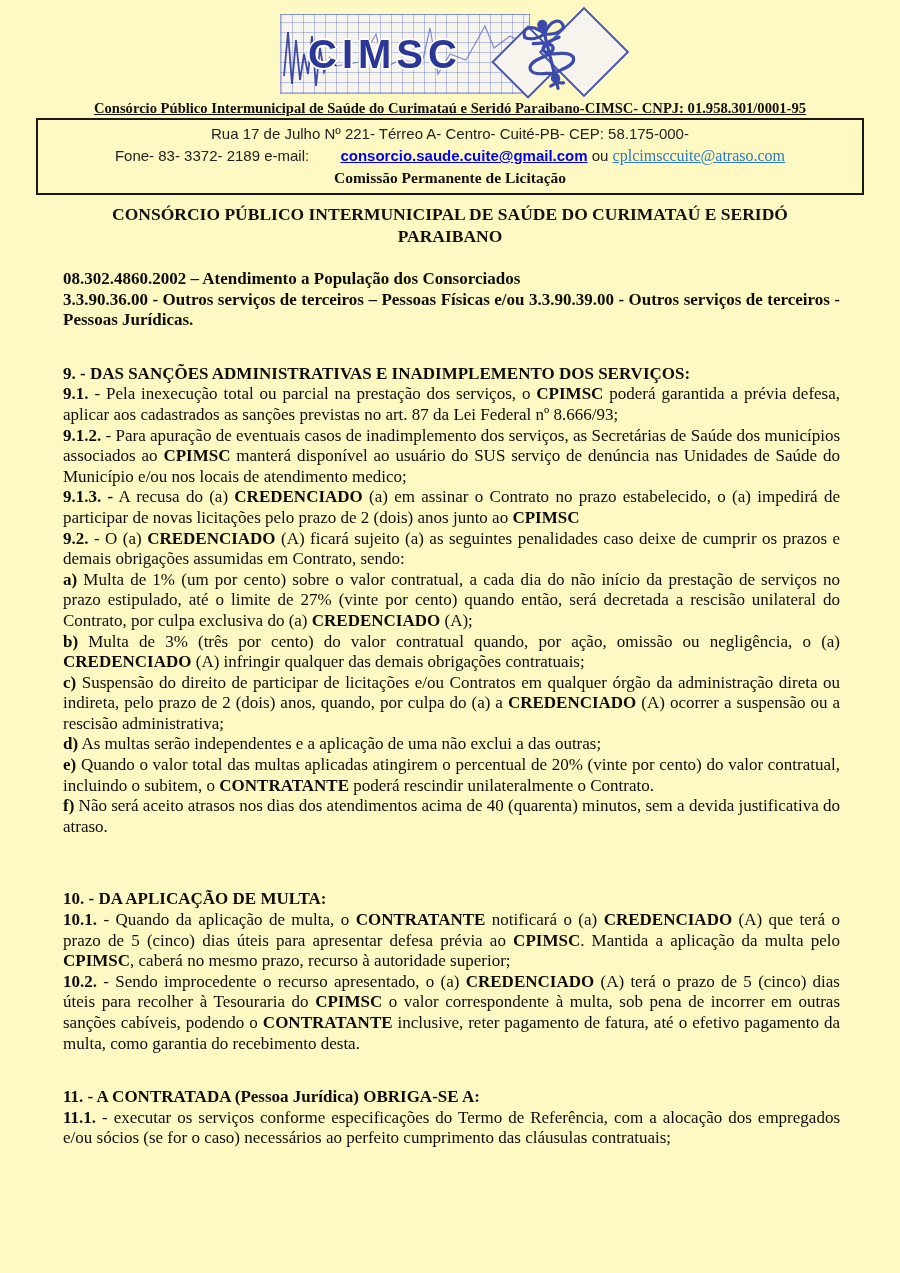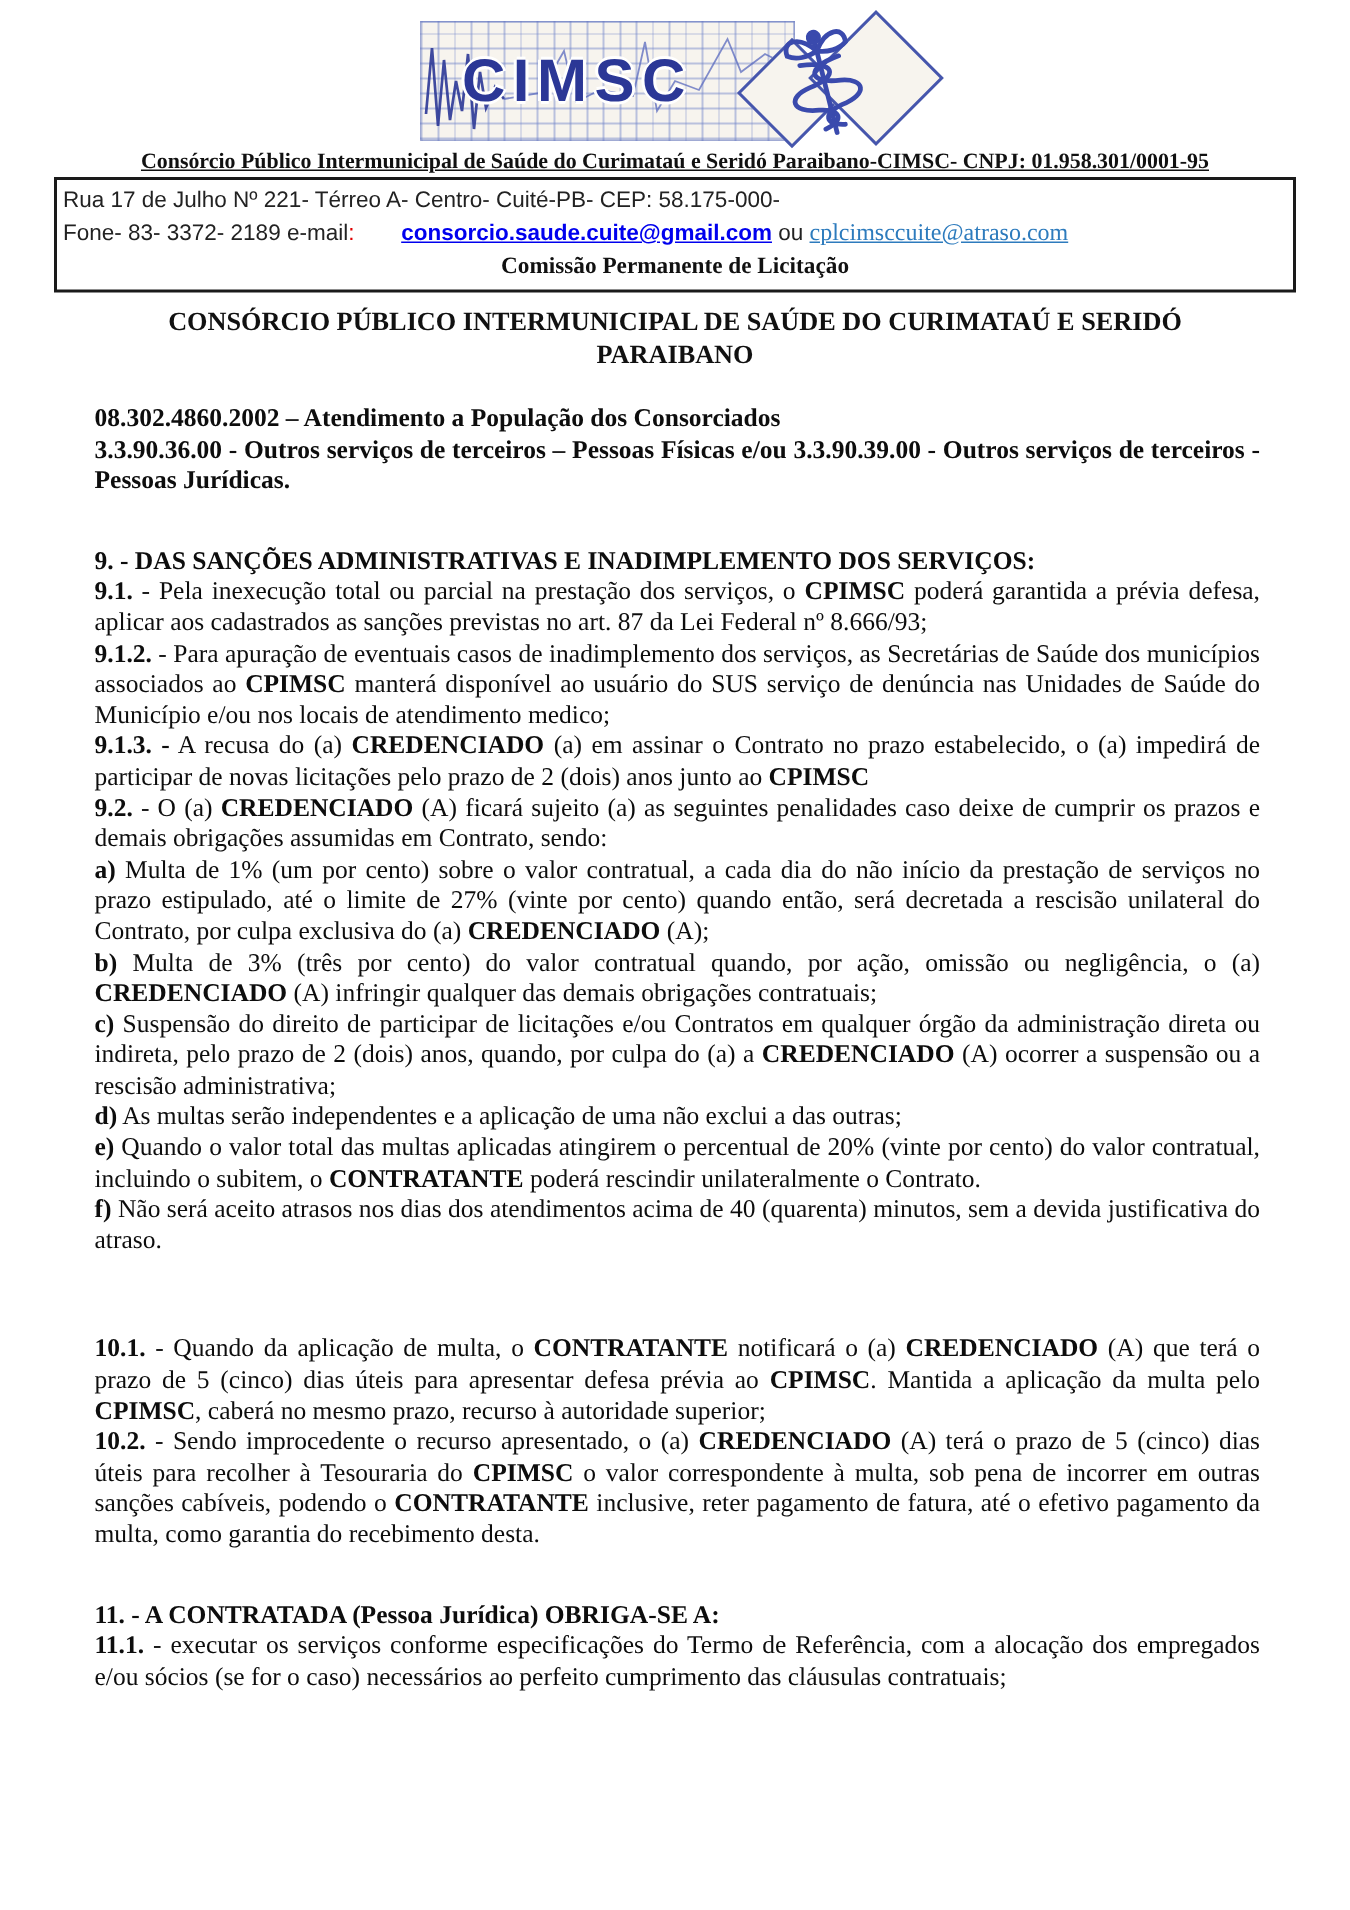--- a/index.html
+++ b/index.html
@@ -5,7 +5,7 @@
   * { margin:0; padding:0; box-sizing:border-box; }
   body { background:#888; font-family:"Liberation Serif", serif; }
   .page {
-    width:900px; height:1273px; background:#ffffff; margin:0 auto;
+    width:900px; height:1273px; background:#fef9c3; margin:0 auto;
     position:relative; overflow:hidden; color:#111;
   }
 

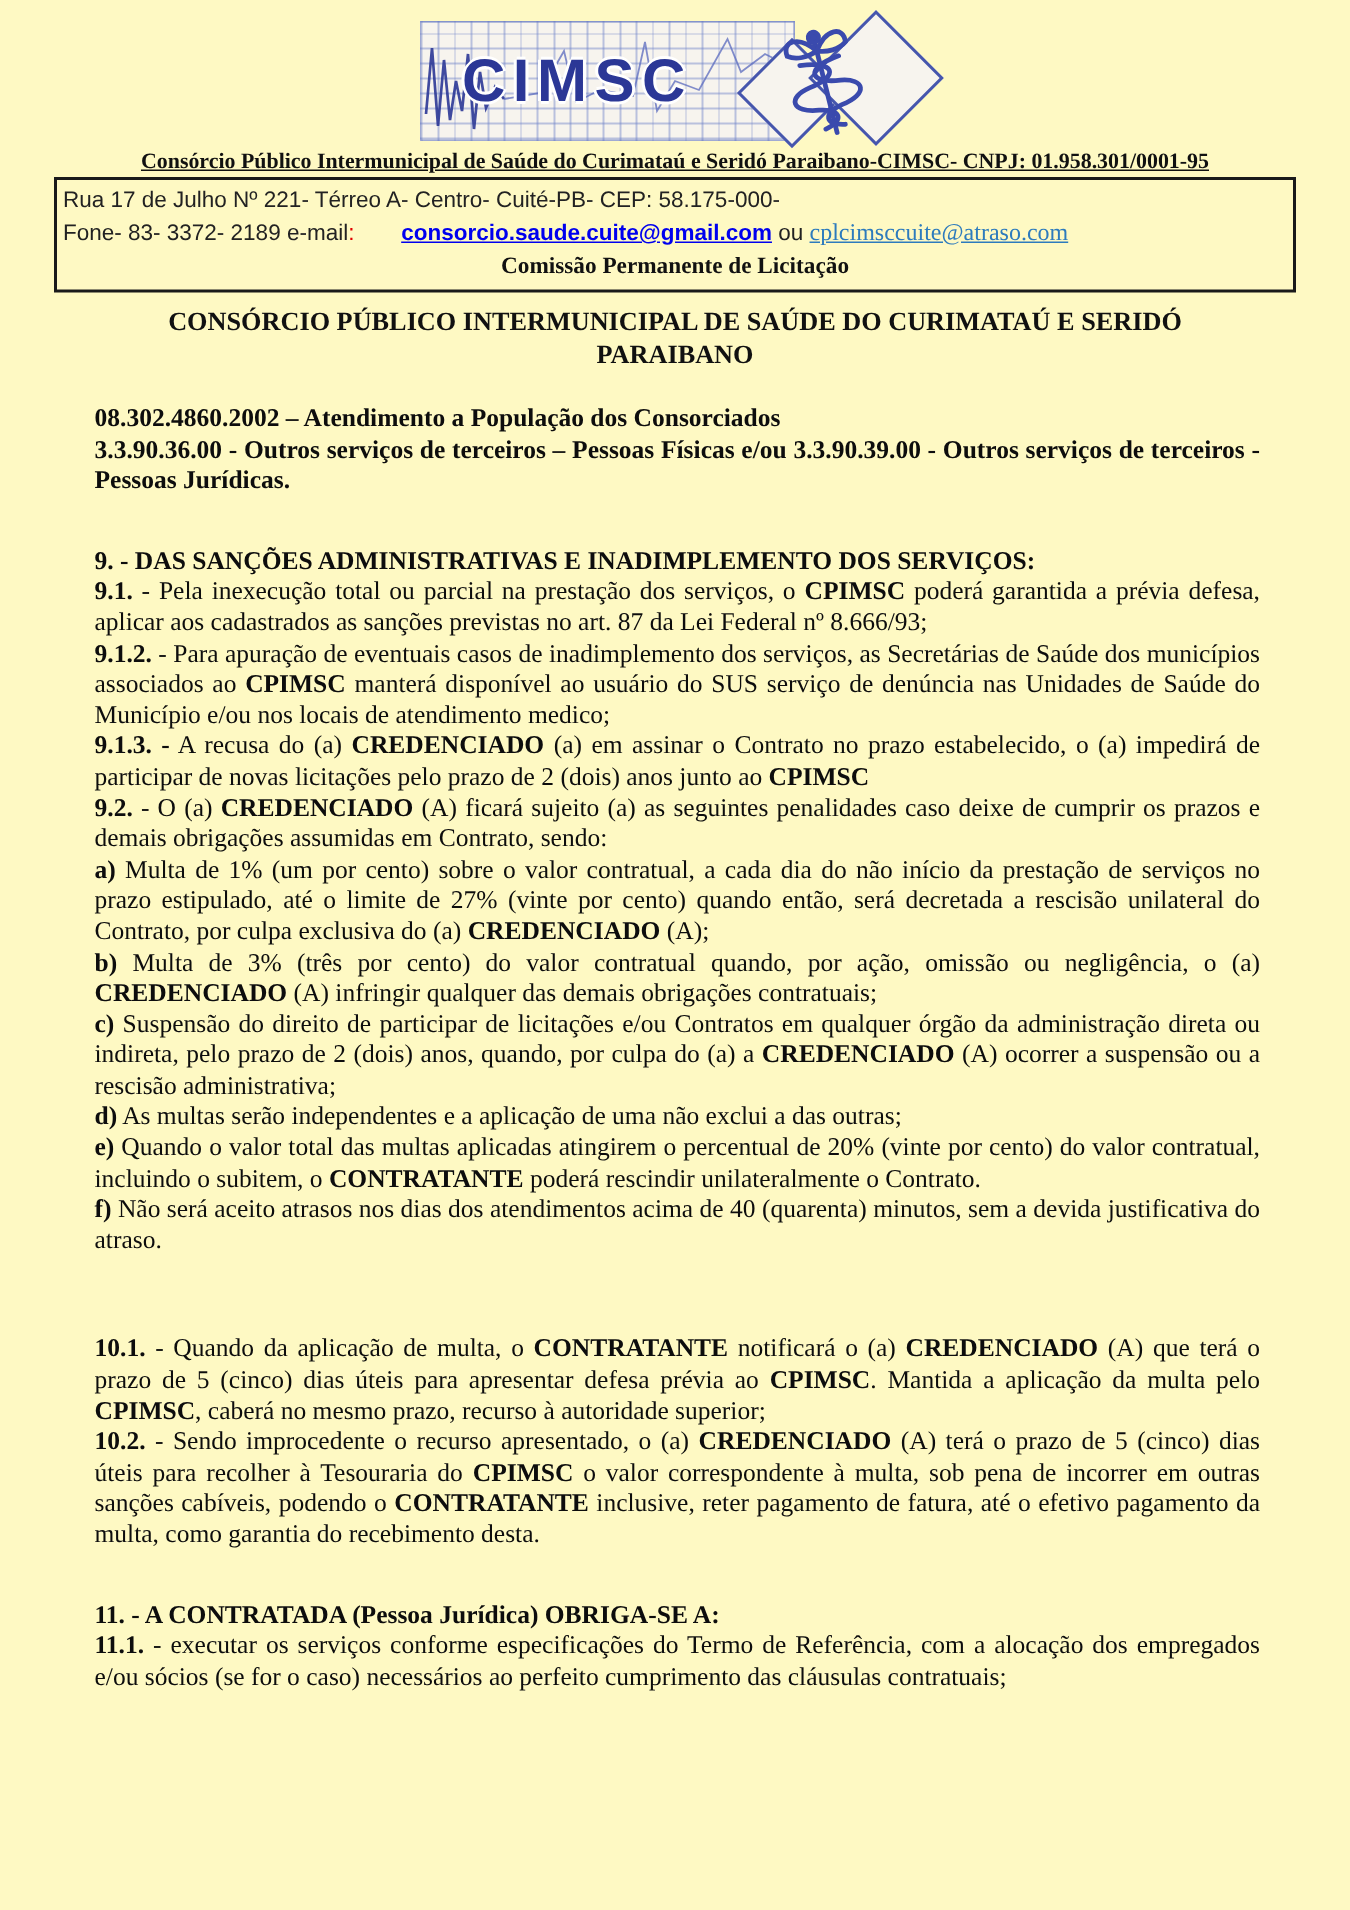--- a/index.html
+++ b/index.html
@@ -41,7 +41,7 @@
   .contact-box {
     margin:1px 36px 0 36px; border:2px solid #1a1a1a; padding:3px 4px 4px 4px;
   }
-  .contact-line { font-family:"Liberation Sans", sans-serif; font-size:15px; line-height:22px; color:#222; }
+  .contact-line { text-align:center; font-family:"Liberation Sans", sans-serif; font-size:15px; line-height:22px; color:#222; }
   .committee-line { text-align:center; font-family:"Liberation Serif", serif; font-weight:600; font-size:15.5px; line-height:22px; color:#111; }
   .email-1 { font-weight:bold; text-decoration:underline; }
   .email-2 { font-family:"Liberation Serif", serif; text-decoration:underline; font-size:16px; }

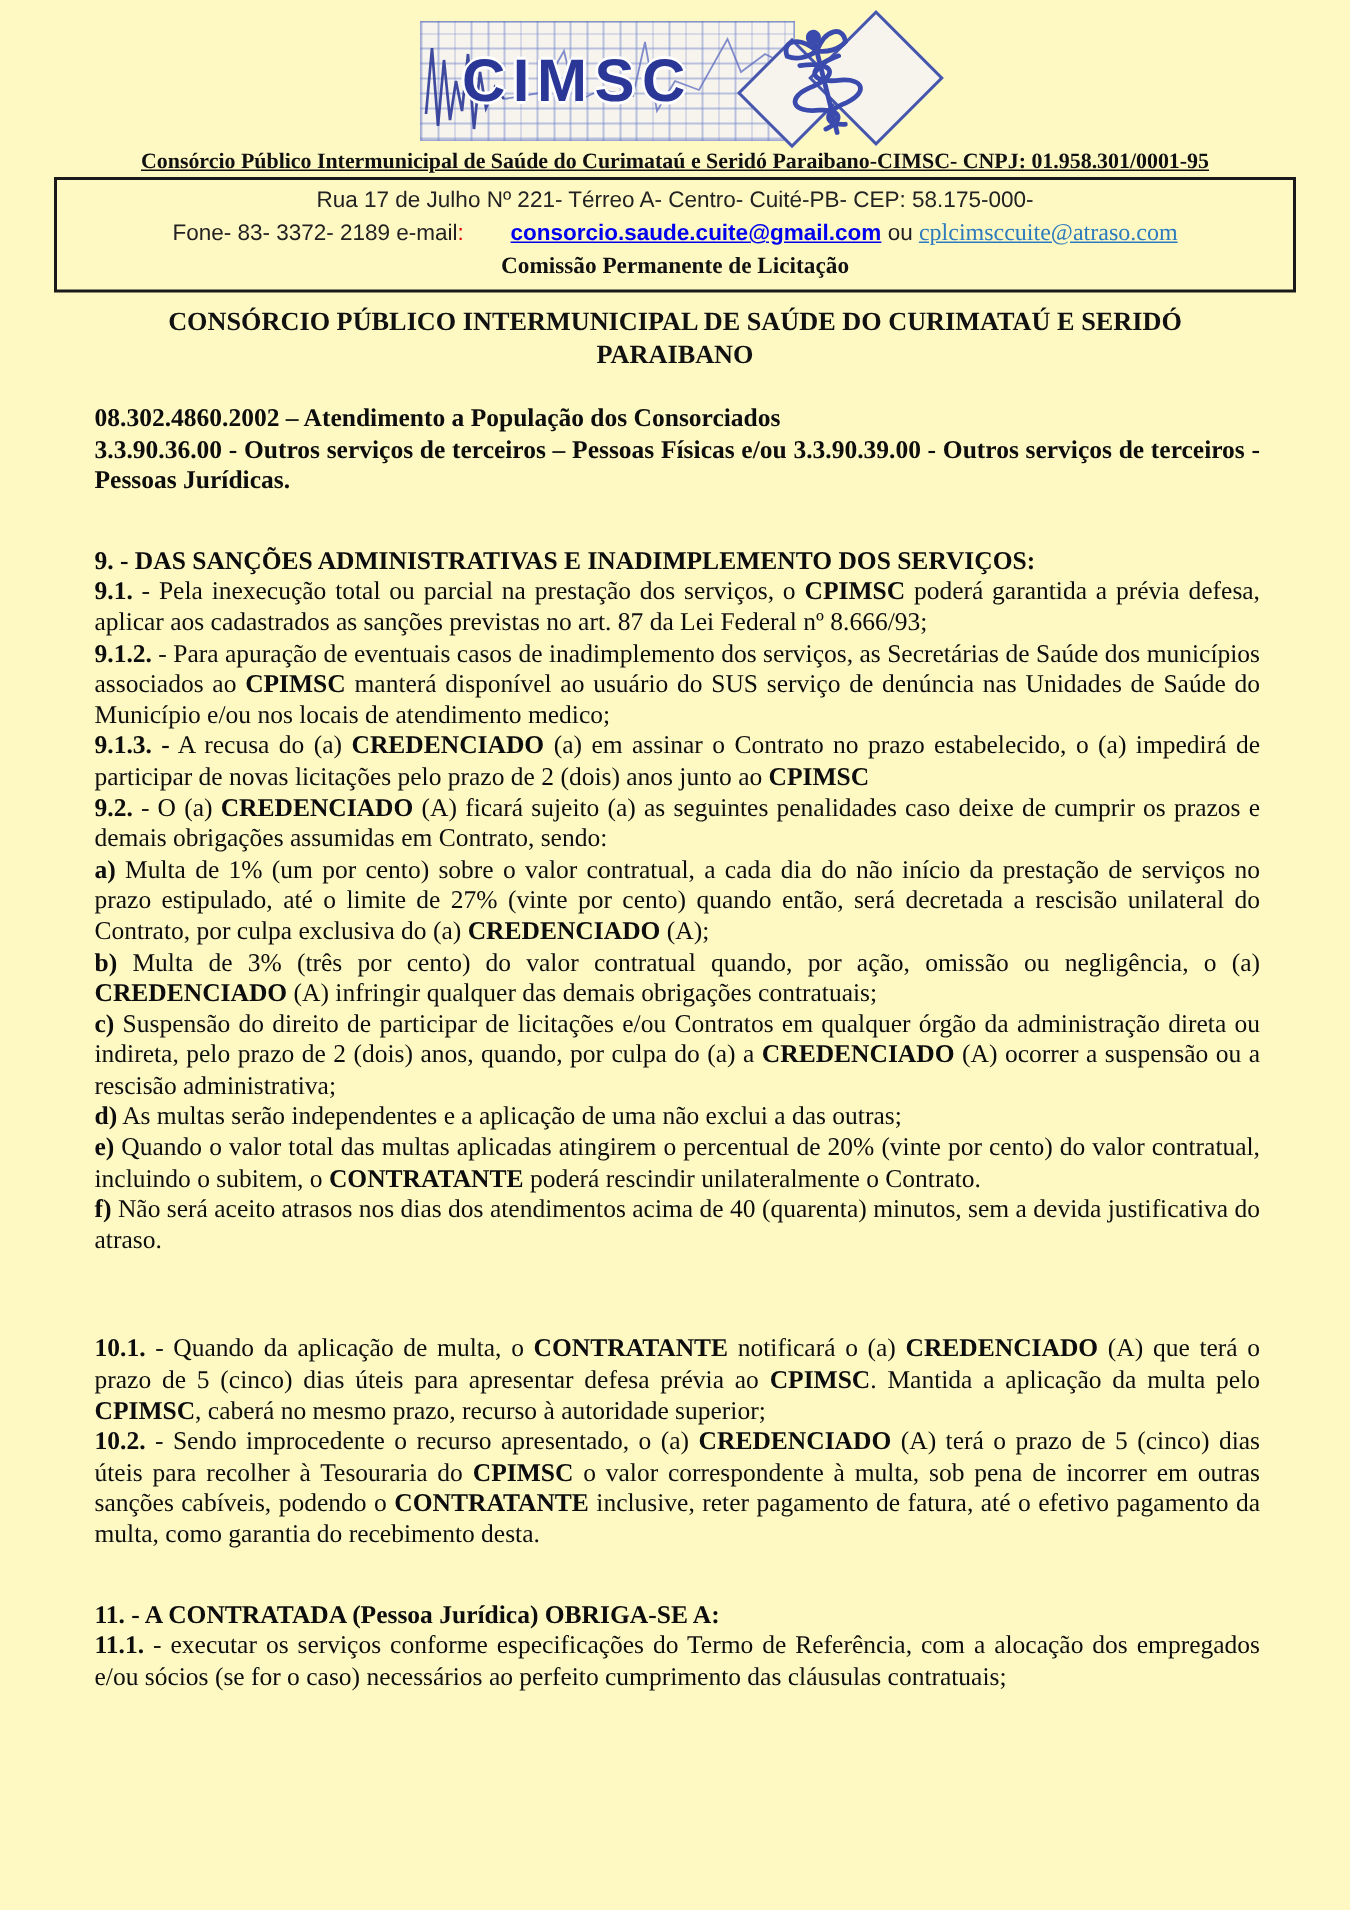--- a/index.html
+++ b/index.html
@@ -123,6 +123,7 @@
         <p><span class="b">f)</span><span> Não será aceito atrasos nos dias dos atendimentos acima de 40 (quarenta) minutos, sem a devida justificativa do atraso.</span></p>
       </div>
       <div class="section gap-large">
+        <p><span class="b">10. - DA APLICAÇÃO DE MULTA:</span></p>
         <p><span class="b">10.1.</span><span> - Quando da aplicação de multa, o </span><span class="b">CONTRATANTE</span><span> notificará o (a) </span><span class="b">CREDENCIADO</span><span> (A) que terá o prazo de 5 (cinco) dias úteis para apresentar defesa prévia ao </span><span class="b">CPIMSC</span><span>. Mantida a aplicação da multa pelo </span><span class="b">CPIMSC</span><span>, caberá no mesmo prazo, recurso à autoridade superior;</span></p>
         <p><span class="b">10.2.</span><span> - Sendo improcedente o recurso apresentado, o (a) </span><span class="b">CREDENCIADO</span><span> (A) terá o prazo de 5 (cinco) dias úteis para recolher à Tesouraria do </span><span class="b">CPIMSC</span><span> o valor correspondente à multa, sob pena de incorrer em outras sanções cabíveis, podendo o </span><span class="b">CONTRATANTE</span><span> inclusive, reter pagamento de fatura, até o efetivo pagamento da multa, como garantia do recebimento desta.</span></p>
       </div>

